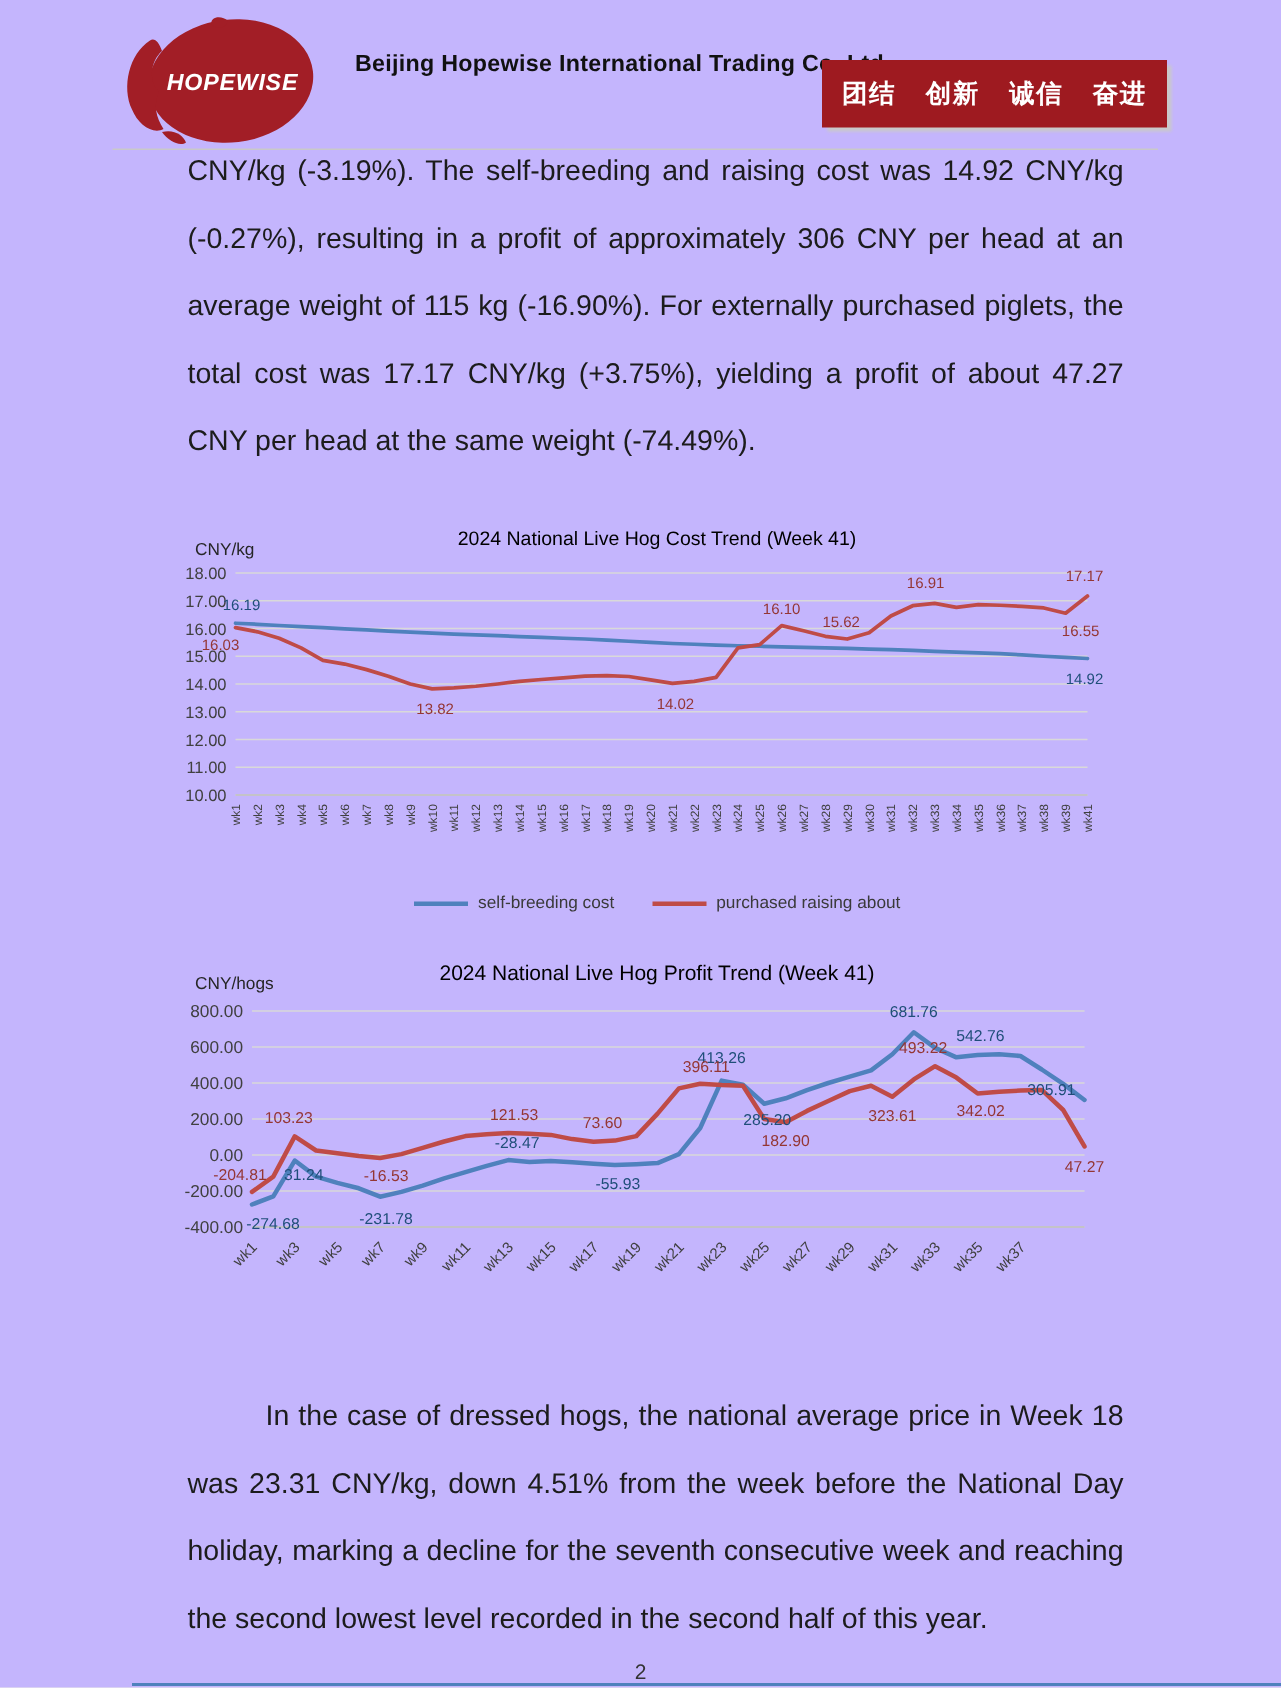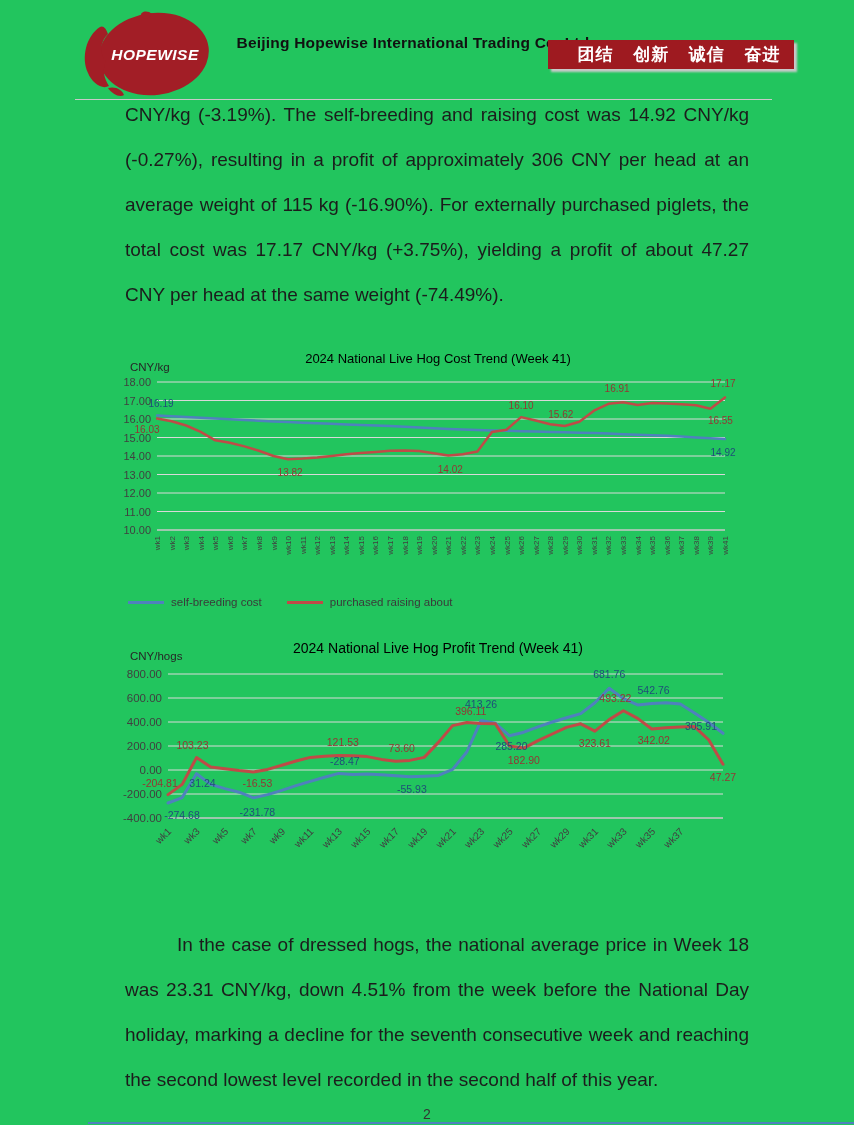--- a/index.html
+++ b/index.html
@@ -4,7 +4,7 @@
 <style>
   html,body{margin:0;padding:0;background:#e9e9e9;}
   .page{
-    position:relative; width:854px; height:1125px; margin:0 auto; background:#22c55e;
+    position:relative; width:854px; height:1125px; margin:0 auto; background:#c4b5fd;
     font-family:"Liberation Sans","DejaVu Sans",sans-serif; overflow:hidden; color:#1f1f1f;
   }
   

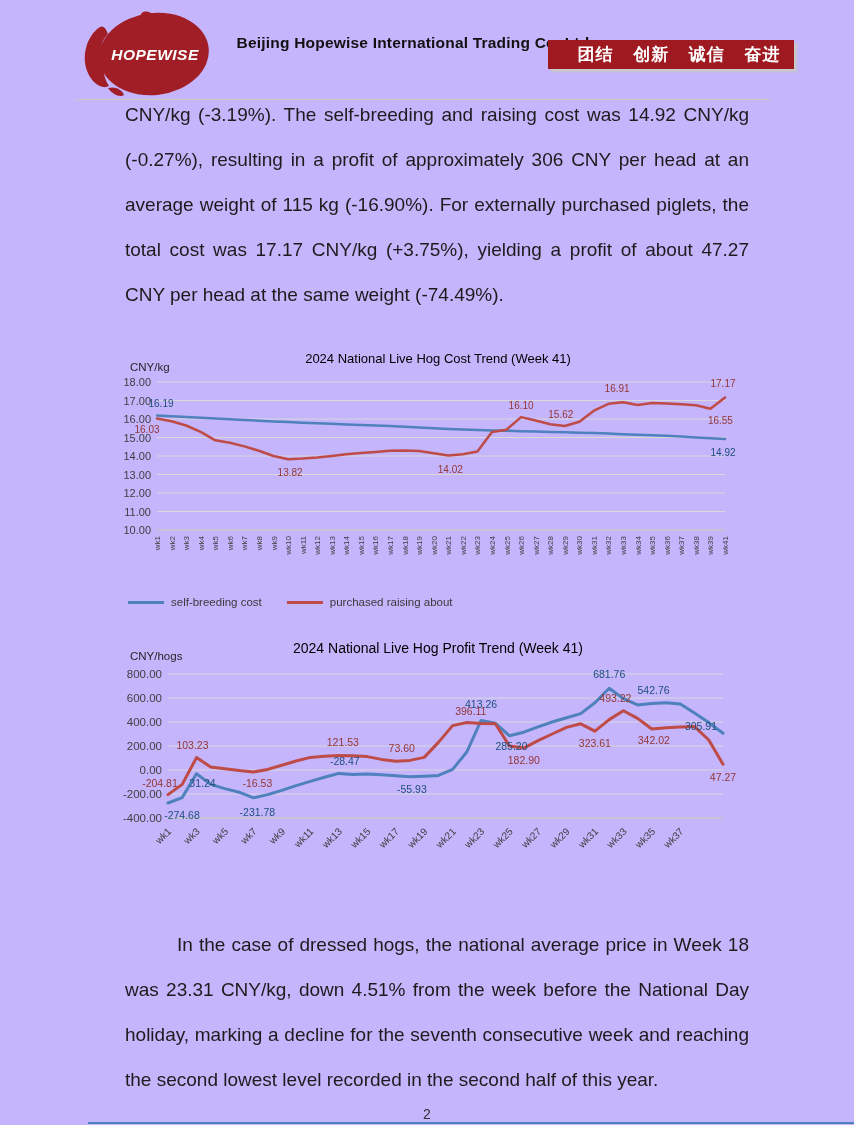--- a/index.html
+++ b/index.html
@@ -14,10 +14,10 @@
   .name-cn{font-size:21px; letter-spacing:3px; color:#2b2b2b; font-family:"Liberation Serif","DejaVu Serif",serif;}
   .name-en{font-size:15.5px; font-weight:bold; color:#111; margin-top:6px; letter-spacing:0.2px;}
   .banner{
-    position:absolute; left:470px; top:30px; width:230px; height:29px;
+    position:absolute; left:470px; top:30px; width:230px; height:45px;
     background:#9e1a20; color:#fff; font-weight:bold; font-size:17px;
     display:flex; align-items:center; justify-content:center; word-spacing:14px;
-    box-shadow:3px 3px 2px #c9c9c9; letter-spacing:1px;padding-left:16px;
+    box-shadow:3px 3px 2px #c9c9c9; letter-spacing:1px;
   }
   .header-rule{position:absolute; left:75px; top:99px; width:697px; height:1px; background:#c9c9c9;}
   

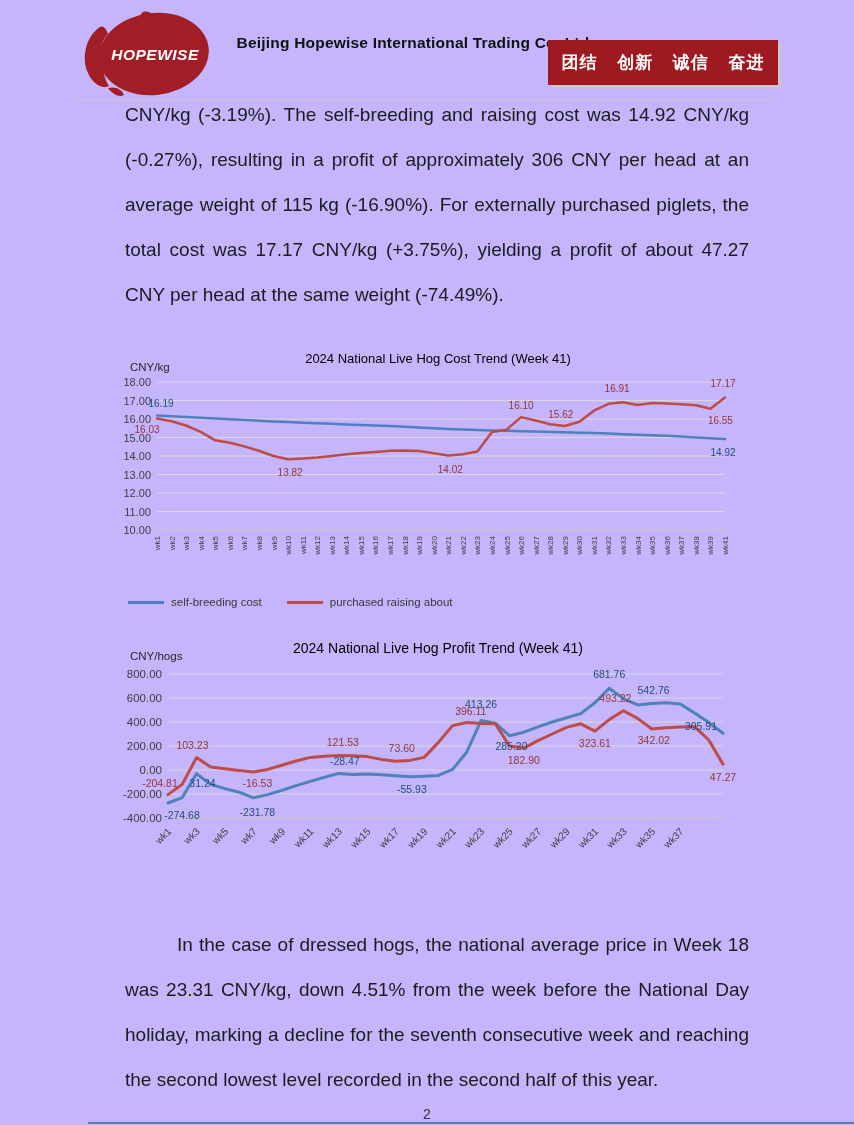--- a/index.html
+++ b/index.html
@@ -37,7 +37,7 @@
   .chart-canvas{position:absolute; left:100px;}
   #chart0{top:370px;}
   #chart1{top:662px;}
-  .legend{position:absolute; left:128px; width:620px; display:flex; gap:25px; font-size:11.5px; color:#3a3a3a;}
+  .legend{position:absolute; left:128px; width:620px; display:flex; justify-content:center; gap:25px; font-size:11.5px; color:#3a3a3a;}
   #legend0{top:596px;}
   #legend1{top:901px;}
   .lg-item{display:flex; align-items:center; gap:7px;}

